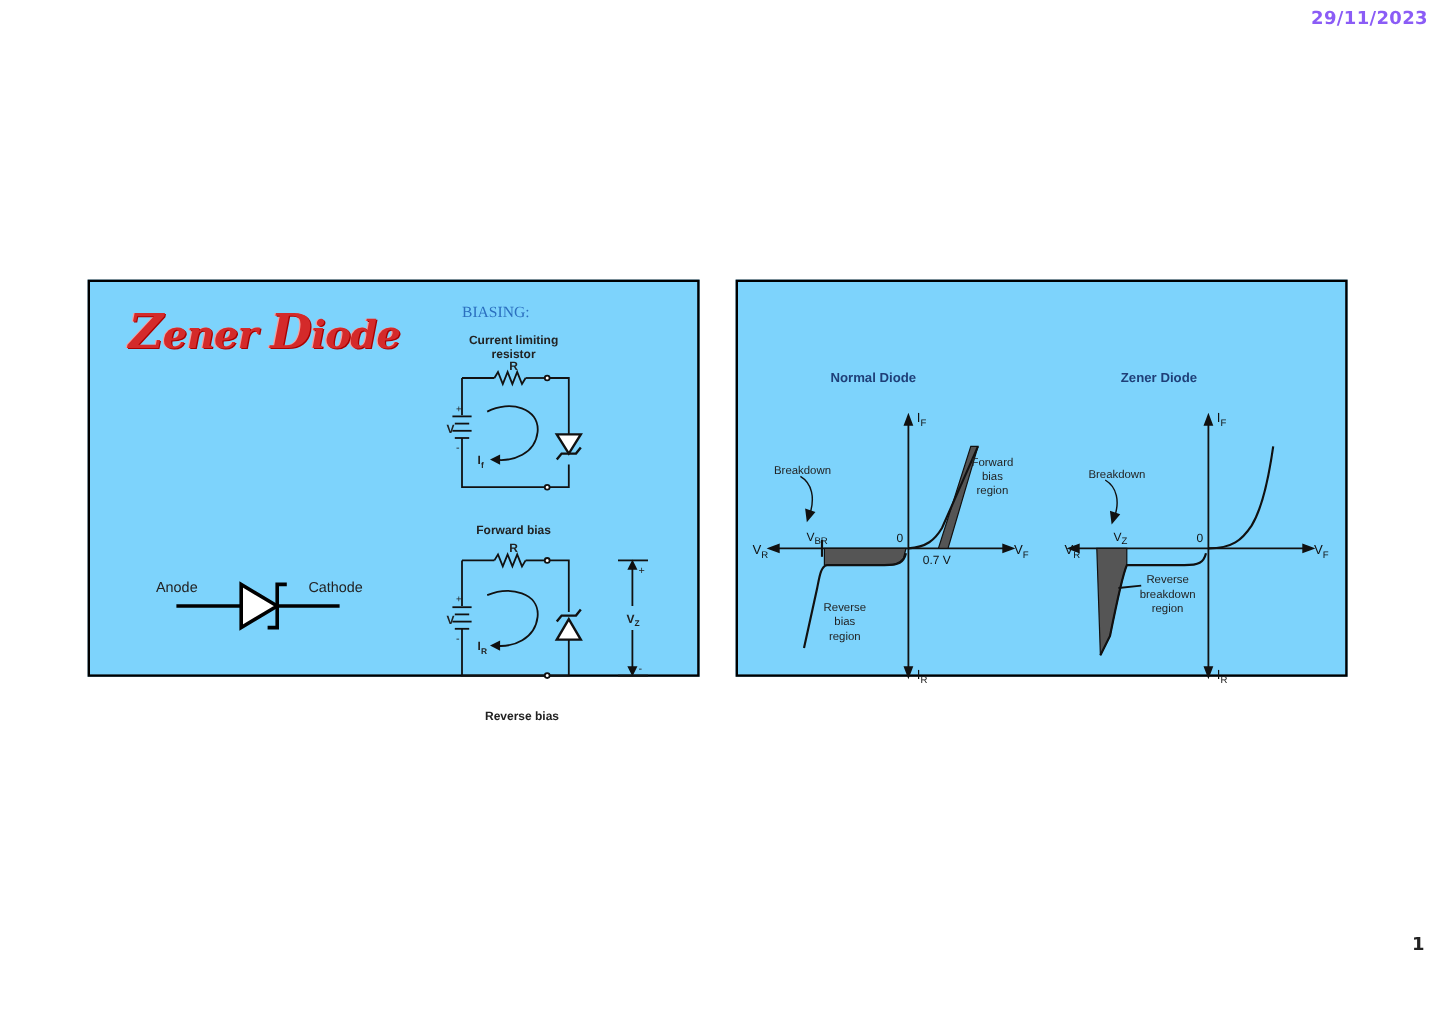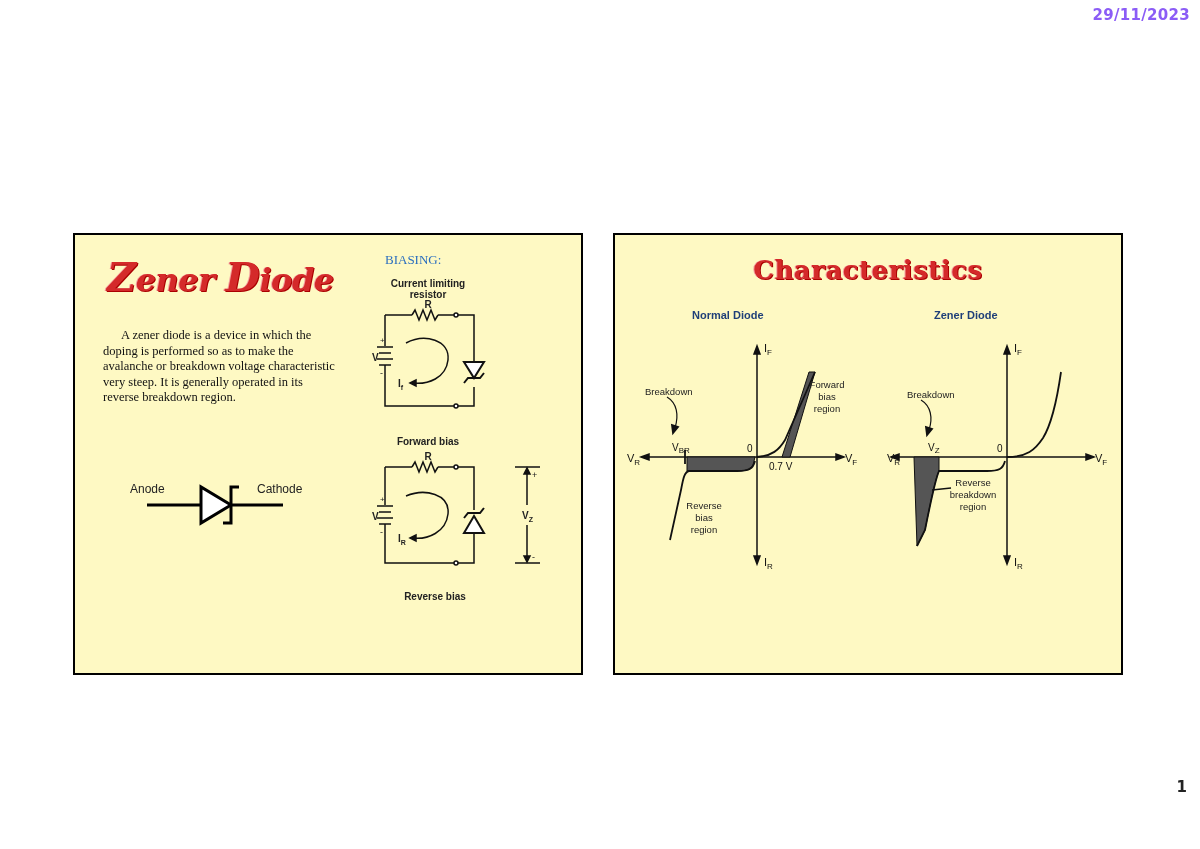--- a/index.html
+++ b/index.html
@@ -6,7 +6,7 @@
   body { width:1200px; height:849px; position:relative; overflow:hidden; font-family:"Liberation Sans", sans-serif; color:#000; }
   .date { position:absolute; top:6px; right:10px; font-family:"DejaVu Sans", sans-serif; font-size:15px; font-weight:bold; color:#8b5cf6; letter-spacing:0.3px; }
   .pagenum { position:absolute; top:778px; right:13px; font-family:"DejaVu Sans", sans-serif; font-size:15px; font-weight:bold; color:#222; }
-  .slide { position:absolute; top:233px; width:510px; height:442px; border:2px solid #000; background:#fef9c3; box-sizing:border-box; }
+  .slide { position:absolute; top:233px; width:510px; height:331px; border:2px solid #000; background:#7dd3fc; box-sizing:border-box; }
   #slide1 { left:73px; }
   #slide2 { left:613px; }
   .gothic { font-family:"DejaVu Serif", serif; font-weight:bold; color:#d42a2a; text-shadow: 1px 1px 0 #a00, -1px 0 0 #f4a0a0; }

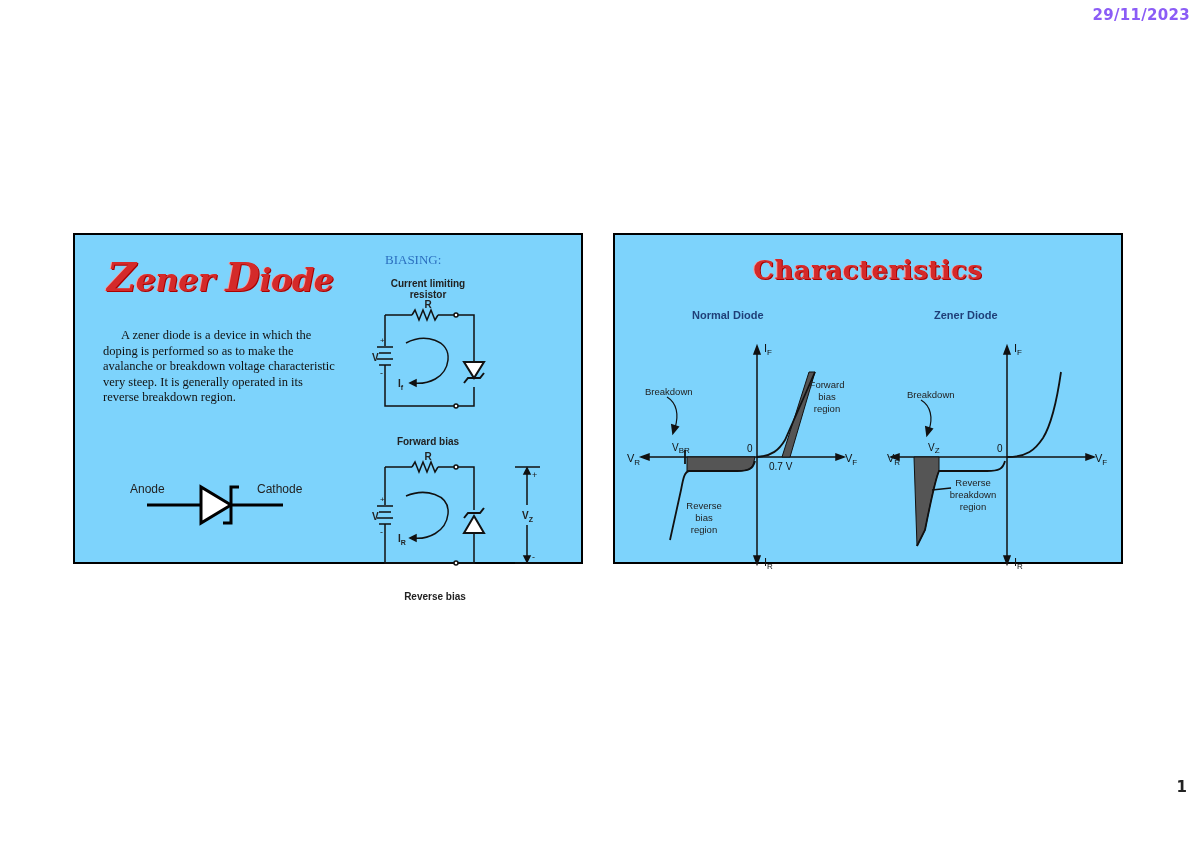--- a/index.html
+++ b/index.html
@@ -128,7 +128,6 @@
 </div>
 
 <div class="slide" id="slide2">
-  <div class="s2-title gothic">Characteristics</div>
   <div class="sub" id="sub-normal">Normal Diode</div>
   <div class="sub" id="sub-zener">Zener Diode</div>
 

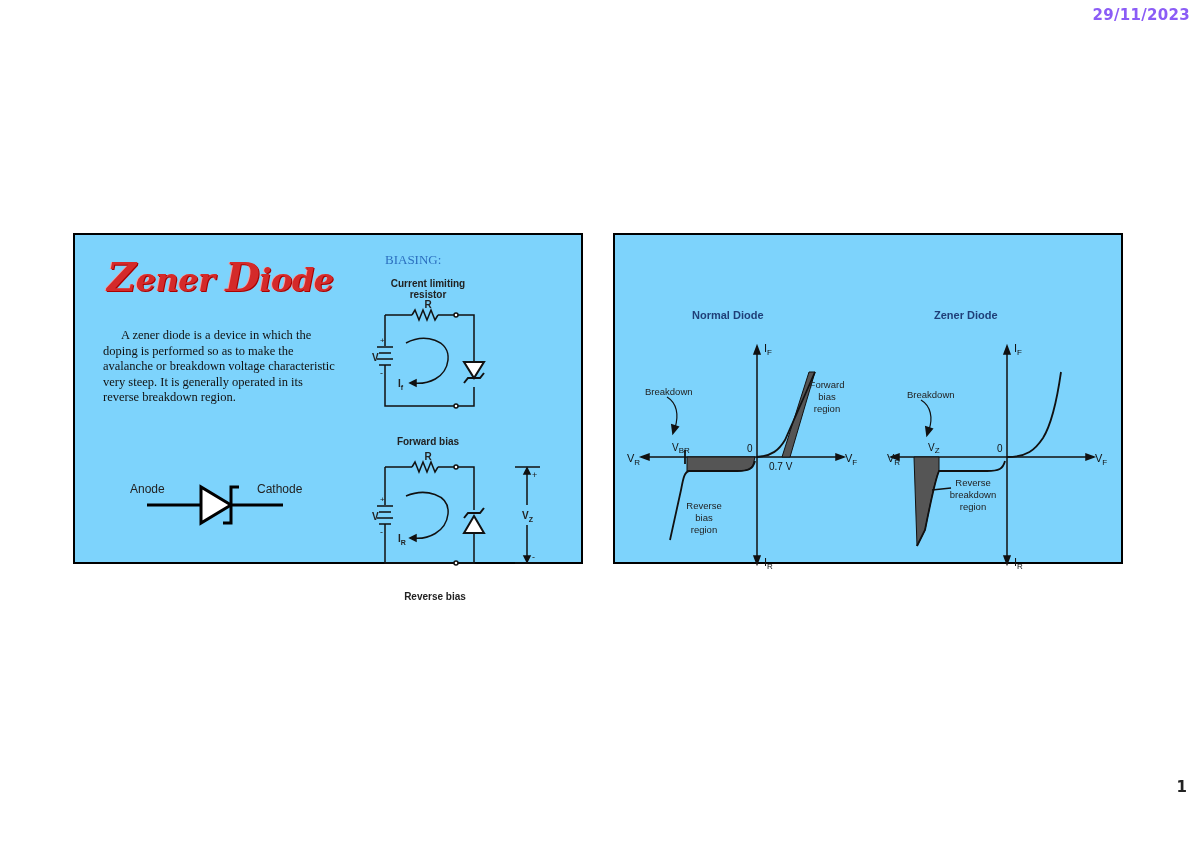--- a/index.html
+++ b/index.html
@@ -34,7 +34,6 @@
 
   <div class="biasing">BIASING:</div>
 
-  <div class="para">A zener diode is a device in which the doping is performed so as to make the avalanche or breakdown voltage characteristic very steep. It is generally operated in its reverse breakdown region.</div>
 
   <svg class="abs" style="left:40px;top:238px" width="200" height="60">
     <text x="15" y="20" font-size="12" fill="#222">Anode</text>

